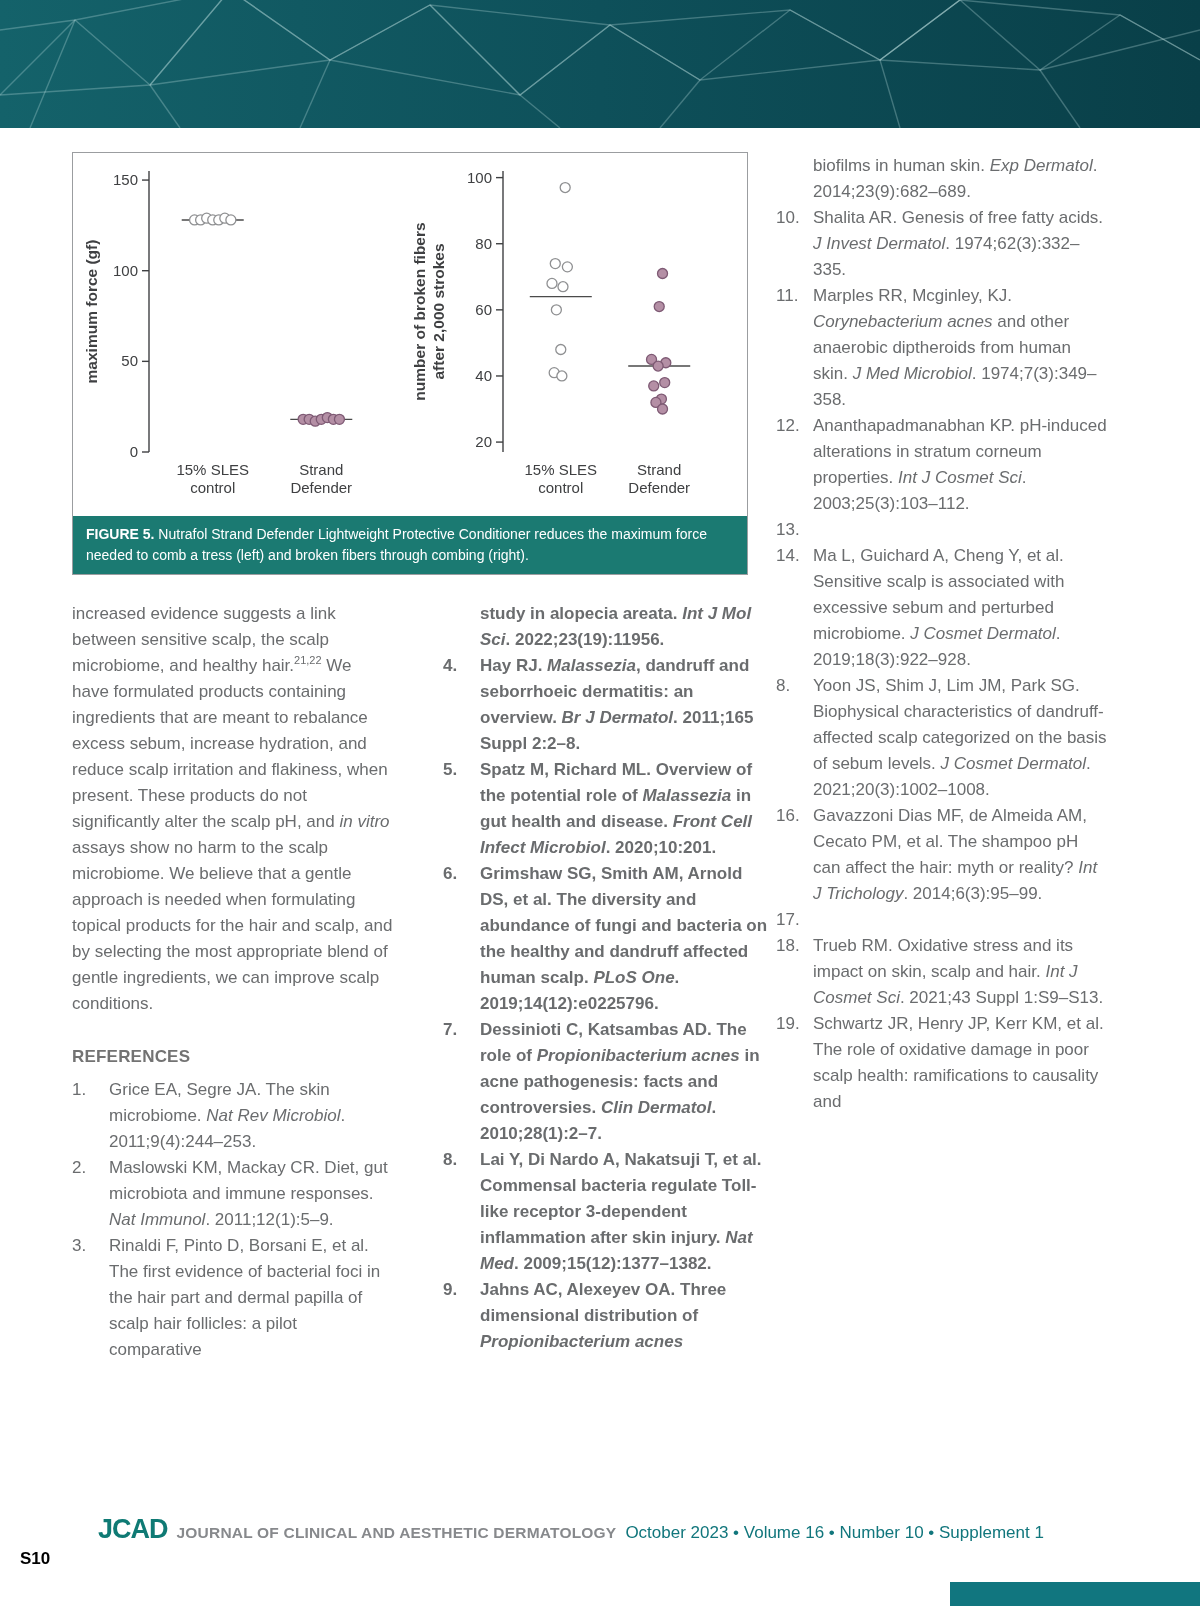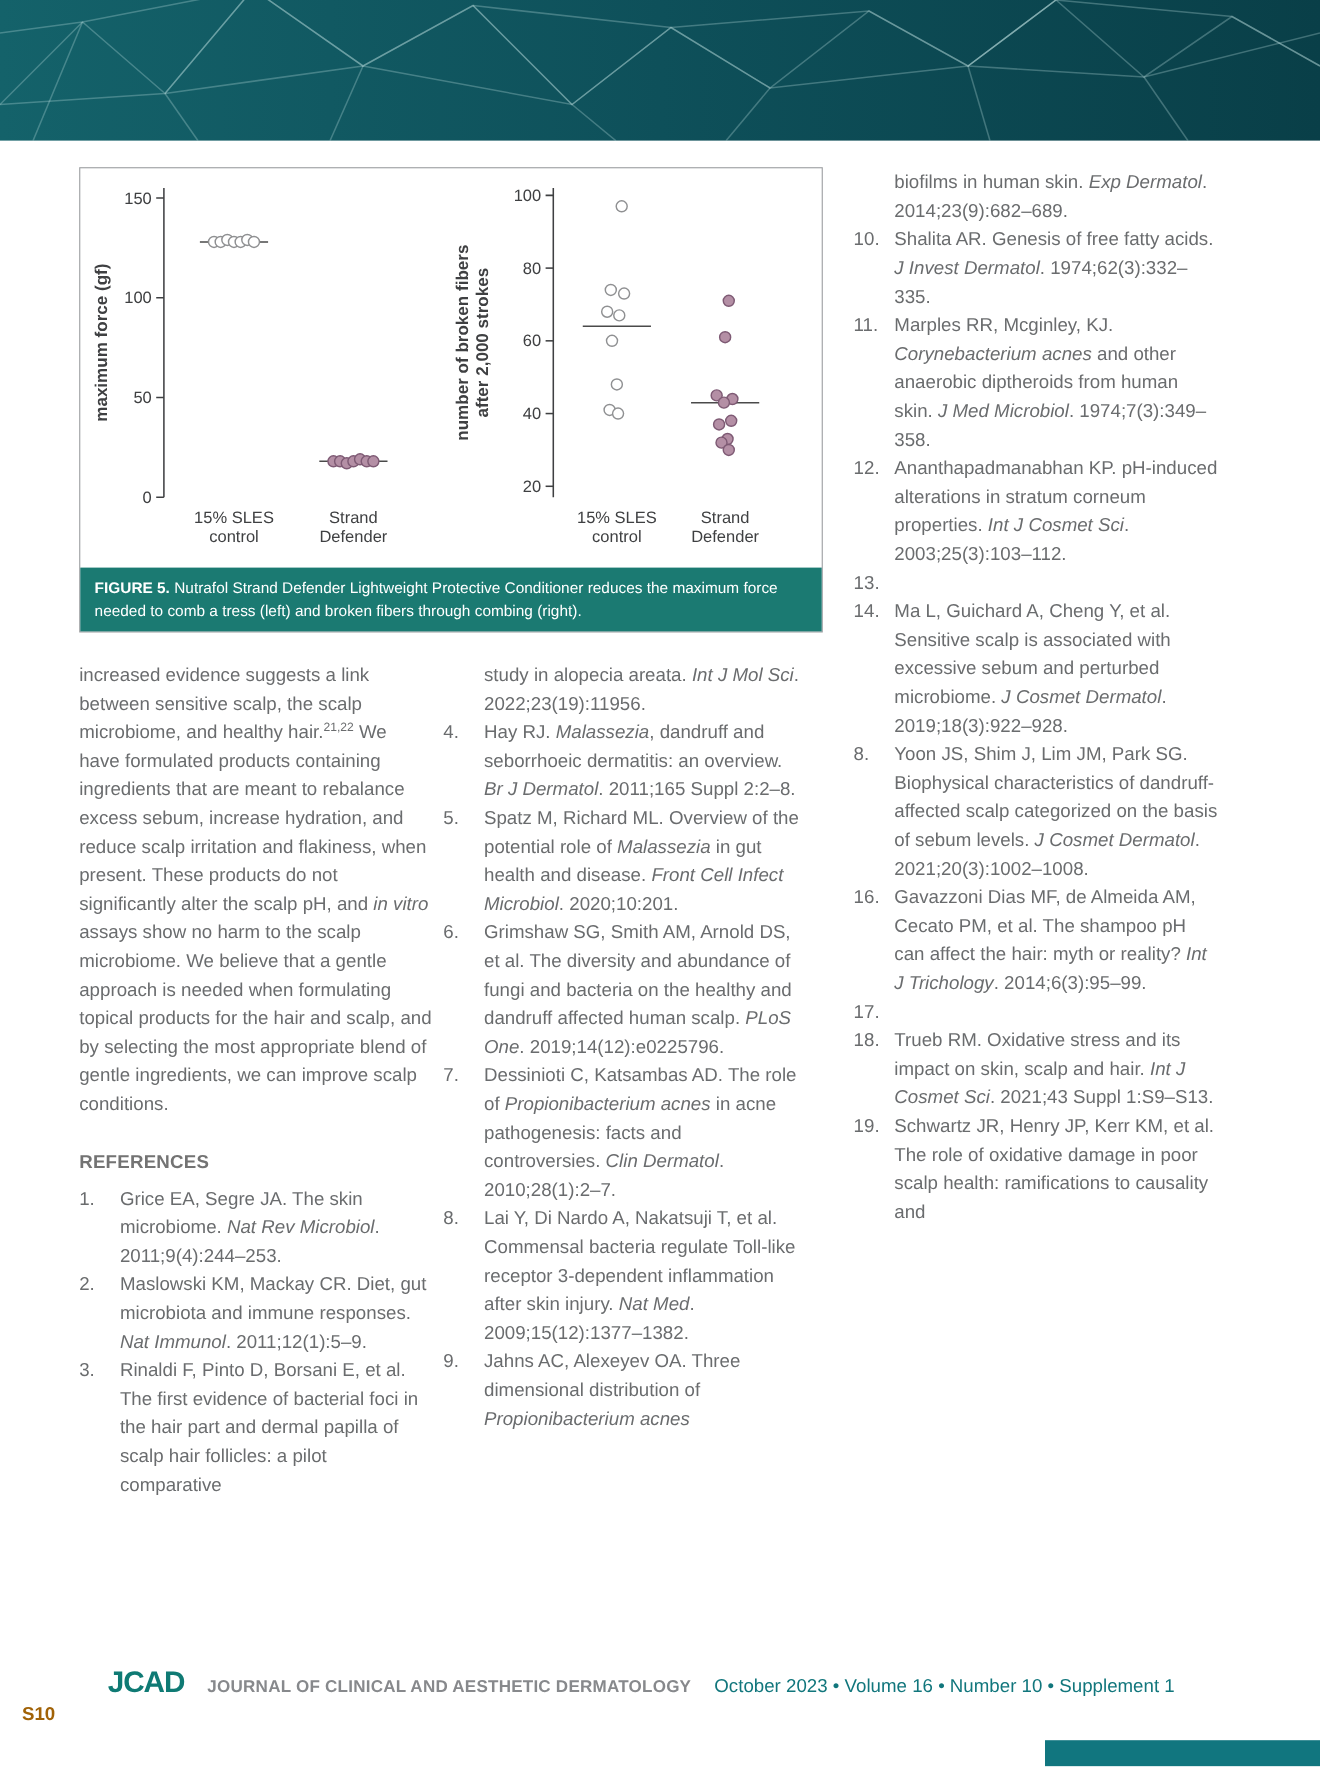--- a/index.html
+++ b/index.html
@@ -15,7 +15,7 @@
   .caption-label{font-weight:700;}
   .col{position:absolute;color:#6a6c6e;font-size:17px;line-height:26px;text-align:left;}
   .col-left{left:72px;top:601px;width:321px;}
-  .col-mid{left:403px;top:601px;width:326px;}
+  .col-mid{left:443px;top:601px;width:326px;font-weight:bold;}
   .col-right{left:776px;top:153px;width:331px;}
   .refs-heading{color:#737373;font-weight:700;font-size:17px;letter-spacing:.2px;
                 margin:27px 0 7px 0;}

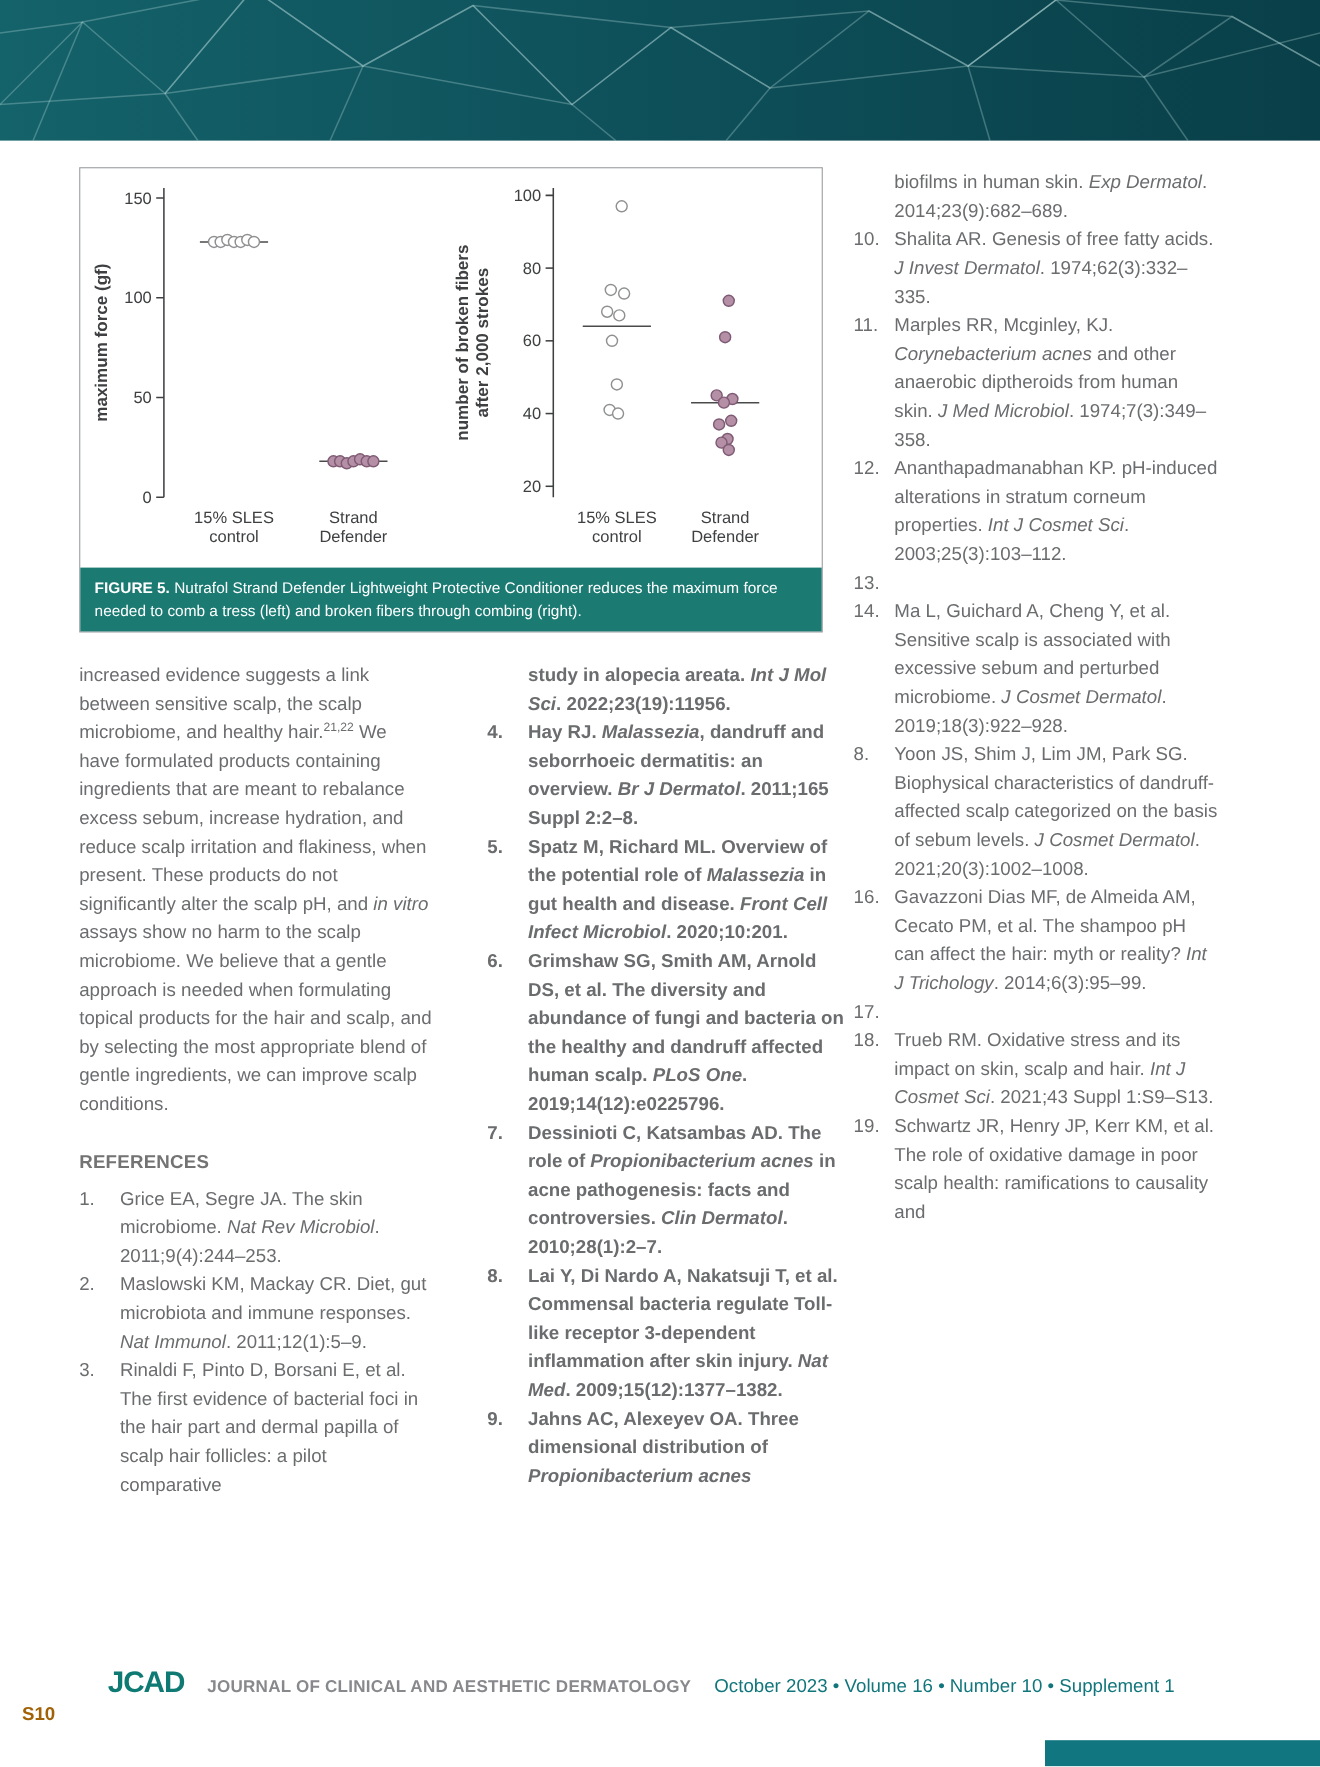--- a/index.html
+++ b/index.html
@@ -25,7 +25,7 @@
   .ref-cont{padding-left:37px;}
   sup{font-size:11px;line-height:0;vertical-align:super;}
   .footer-line{position:absolute;left:98px;top:1514px;display:flex;align-items:baseline;
-               gap:21px;white-space:nowrap;}
+               gap:9px;white-space:nowrap;}
   .jcad-logo{font-size:27px;font-weight:700;color:#0f7a74;letter-spacing:-1px;}
   .journal-name{font-size:15.5px;font-weight:700;color:#87898c;letter-spacing:.2px;}
   .issue-info{font-size:17px;color:#11767c;}

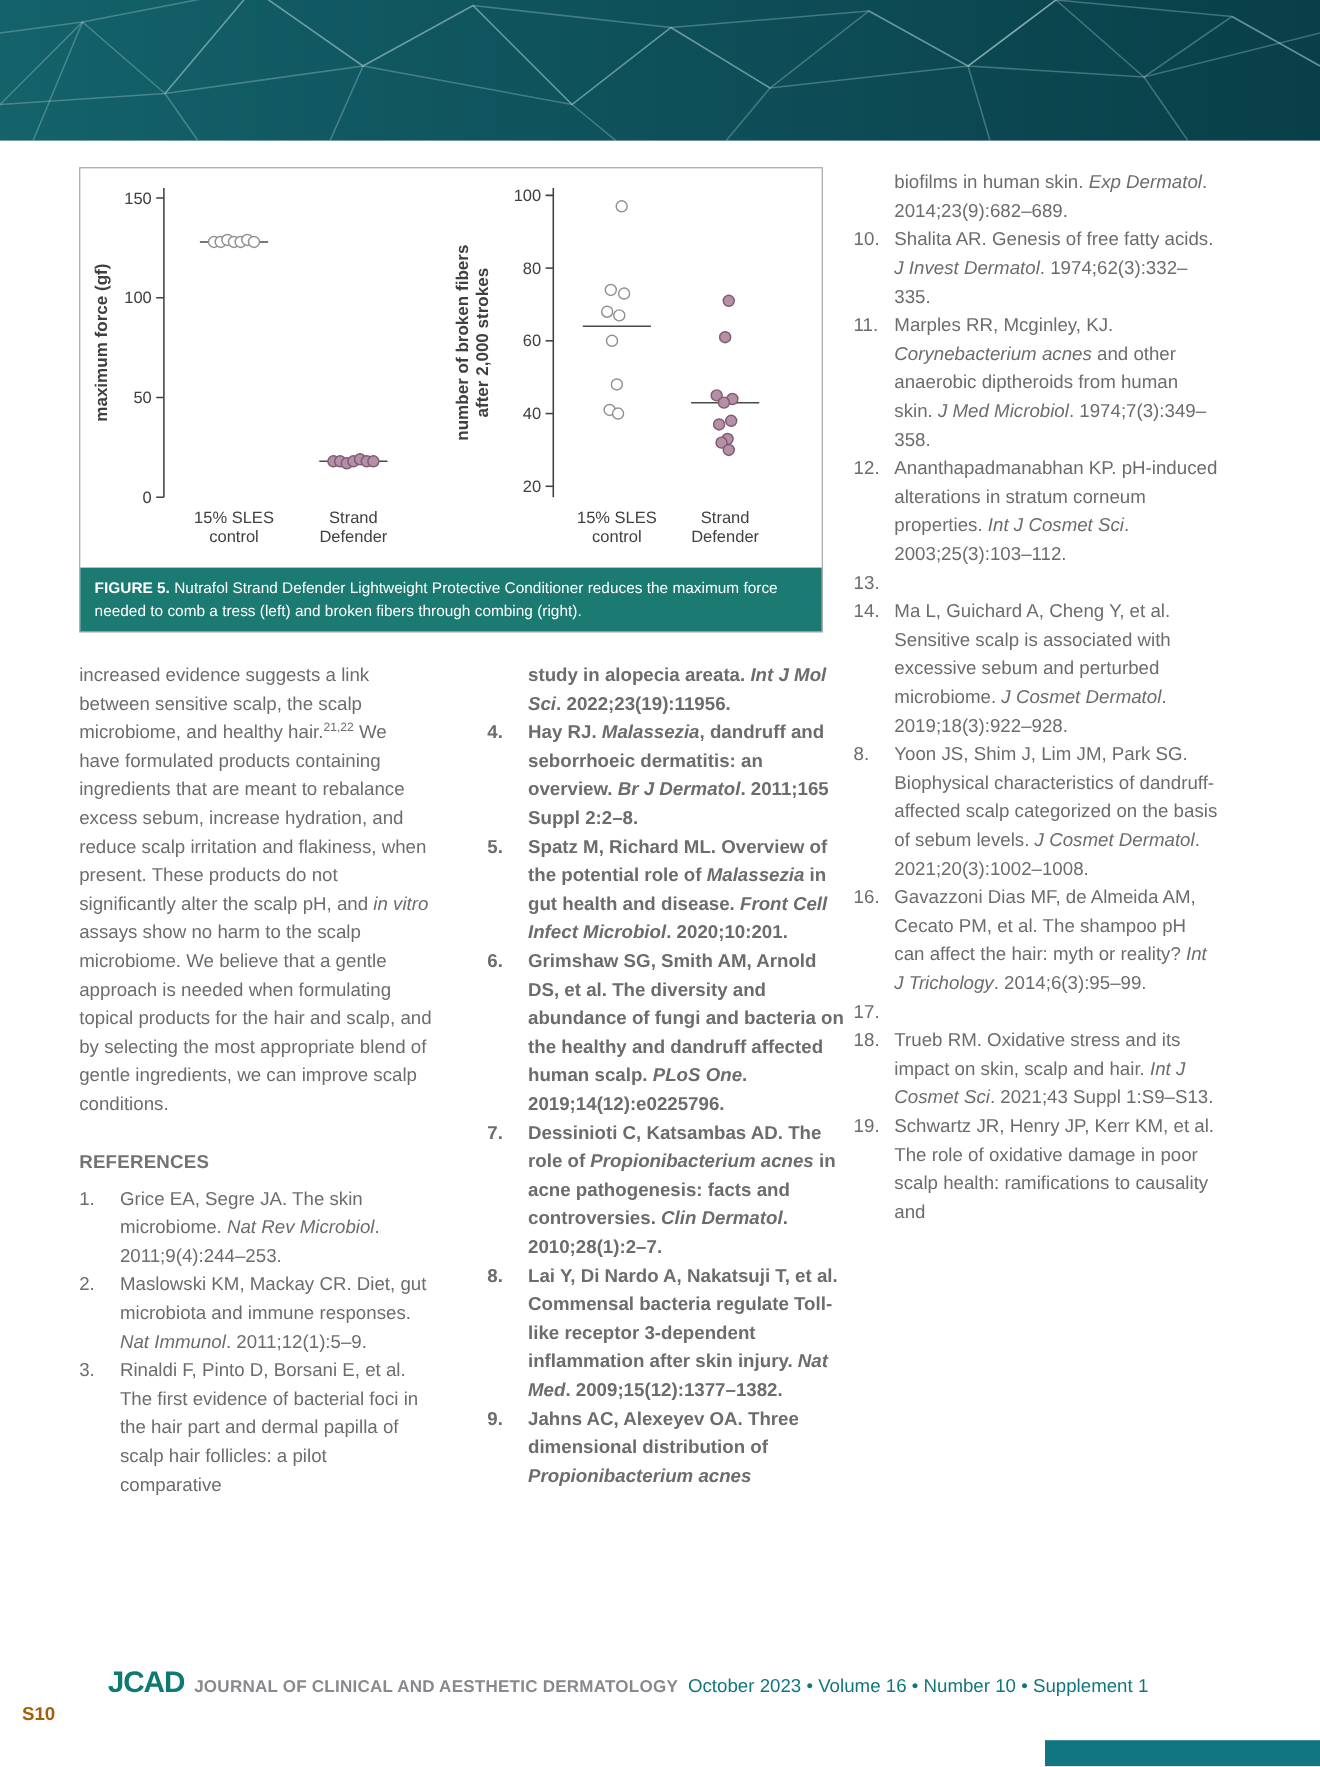--- a/index.html
+++ b/index.html
@@ -29,7 +29,7 @@
   .jcad-logo{font-size:27px;font-weight:700;color:#0f7a74;letter-spacing:-1px;}
   .journal-name{font-size:15.5px;font-weight:700;color:#87898c;letter-spacing:.2px;}
   .issue-info{font-size:17px;color:#11767c;}
-  .page-number{position:absolute;left:20px;top:1549px;font-size:17px;font-weight:700;color:#a16207;}
+  .page-number{position:absolute;left:20px;top:1549px;font-size:17px;font-weight:700;color:#000000;}
   .corner-bar{position:absolute;right:0;top:1582px;width:250px;height:24px;background:#11767f;}
   svg text{font-family:"Liberation Sans",sans-serif;}
 </style>

